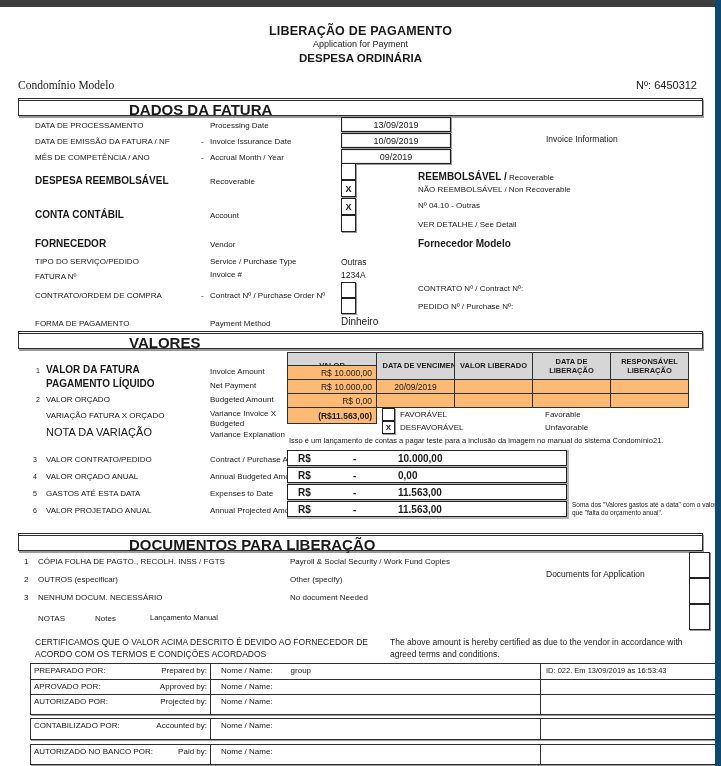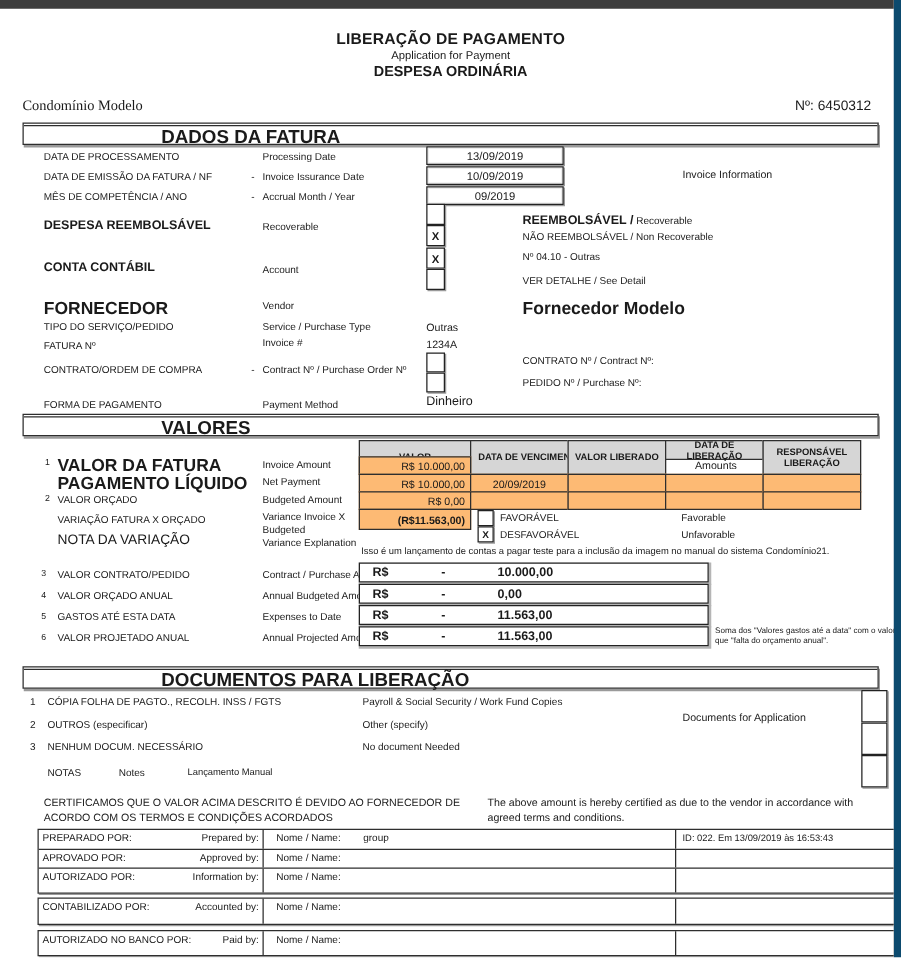--- a/index.html
+++ b/index.html
@@ -19,7 +19,7 @@
   .band .en { position:absolute; left:527px; top:4px; font-size:8.5px;margin-top:31px; }
   .lbl   { font-size:8px; letter-spacing:0; white-space:nowrap; }
   .lblB  { font-size:10px; font-weight:bold; white-space:nowrap; }
-  .lblB2 { font-size:14px; font-weight:bold; white-space:nowrap; }
+  .lblB2 { font-size:10px; font-weight:bold; white-space:nowrap; }
   .en8   { font-size:8px; color:#222; white-space:nowrap; }
   .val8  { font-size:8.5px; white-space:nowrap; }
   .vbox { width:110px; height:15px; border:1px solid #222; box-shadow:1px 1px 0 #9a9a9a, inset 0 0 0 1px #e8e8e8;

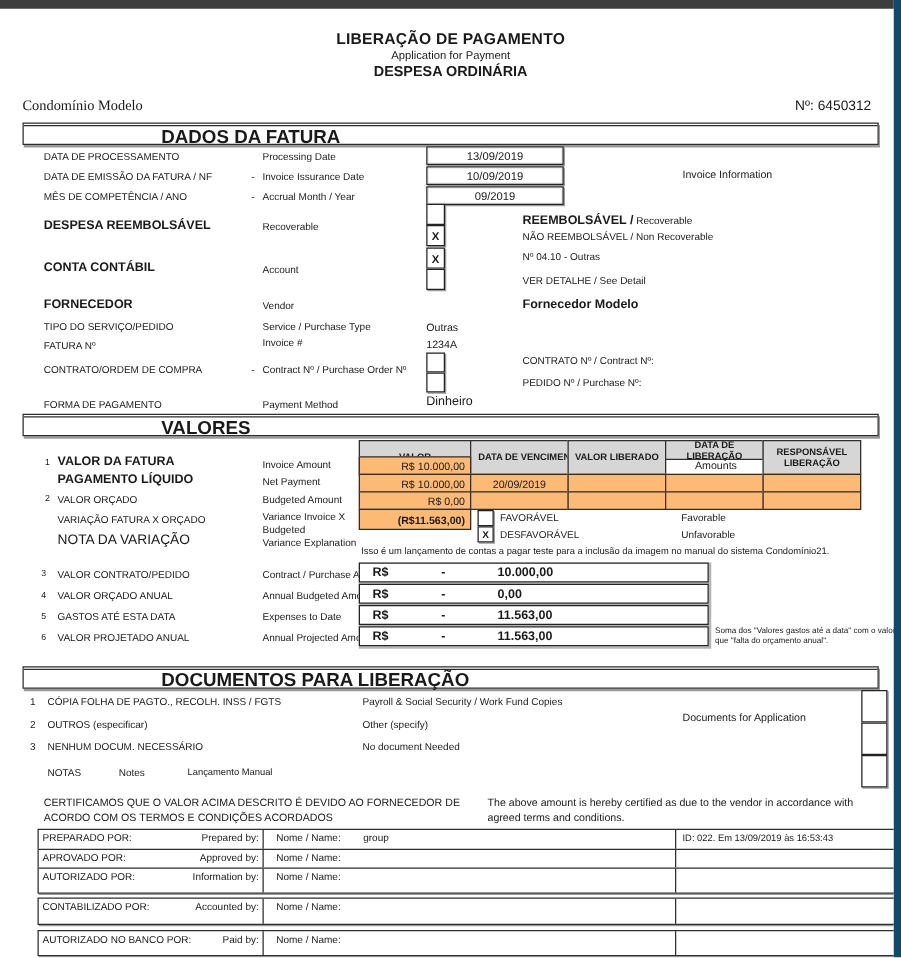--- a/index.html
+++ b/index.html
@@ -132,7 +132,7 @@
     <div class="abs th" style="left:0; top:0; width:90px; height:28px">VALOR</div>
     <div class="abs th" style="left:89px; top:0; width:97px; height:28px">DATA DE VENCIMENTO</div>
     <div class="abs th" style="left:167px; top:0; width:79px; height:28px">VALOR LIBERADO</div>
-    <div class="abs th" style="left:245px; top:0; width:79px; height:16px">DATA DE LIBERAÇÃO</div>
+    <div class="abs th" style="left:245px; top:0; width:79px; height:28px">DATA DE LIBERAÇÃO</div>
     <div class="abs th" style="left:323px; top:0; width:79px; height:28px">RESPONSÁVEL LIBERAÇÃO</div>
 
     <div class="abs td right" style="left:0; top:13px; width:90px; height:15px">R$ 10.000,00</div>

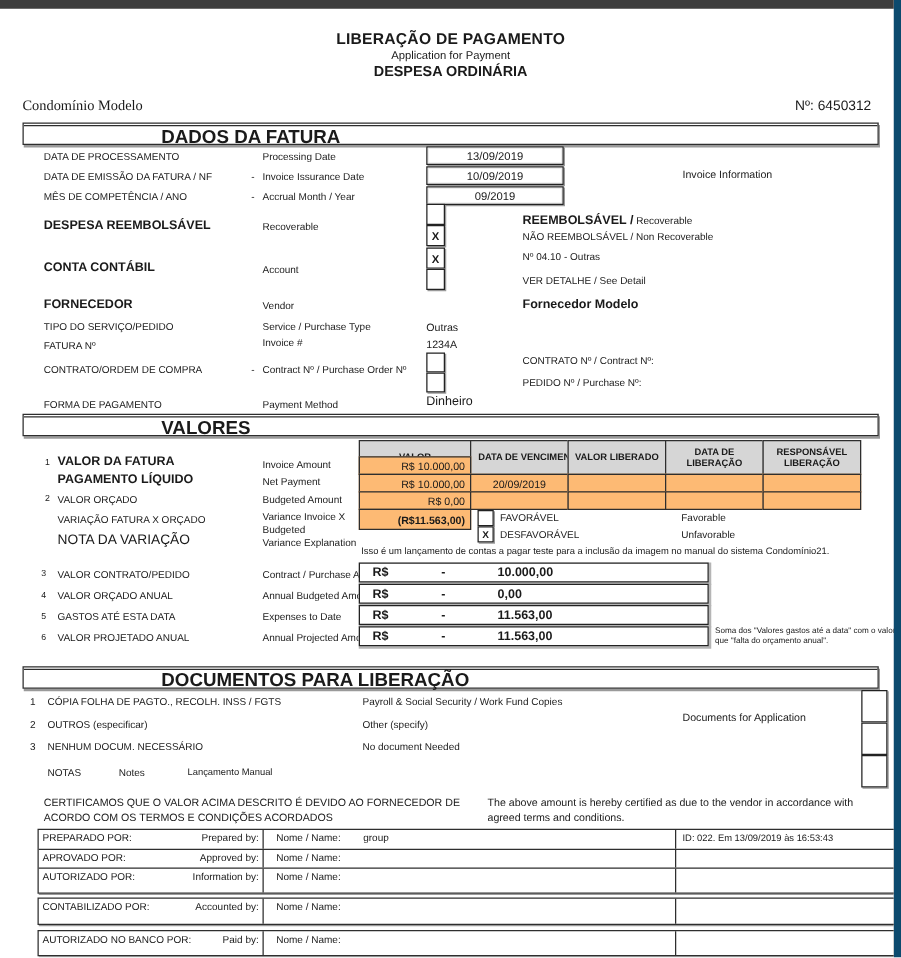--- a/index.html
+++ b/index.html
@@ -266,7 +266,7 @@
     <div class="sigrow" style="height:20px">
       <div class="c1">
         <span>AUTORIZADO POR:</span>
-        <span>Information by:</span>
+        <span>Projected by:</span>
       </div>
       <div class="c2">
         <span>Nome / Name:</span>

